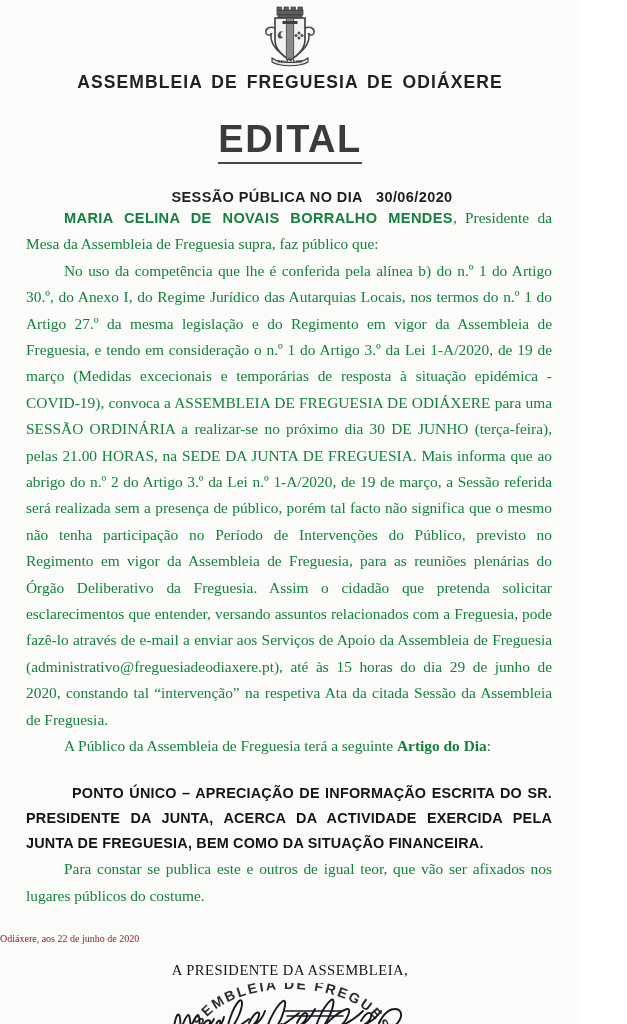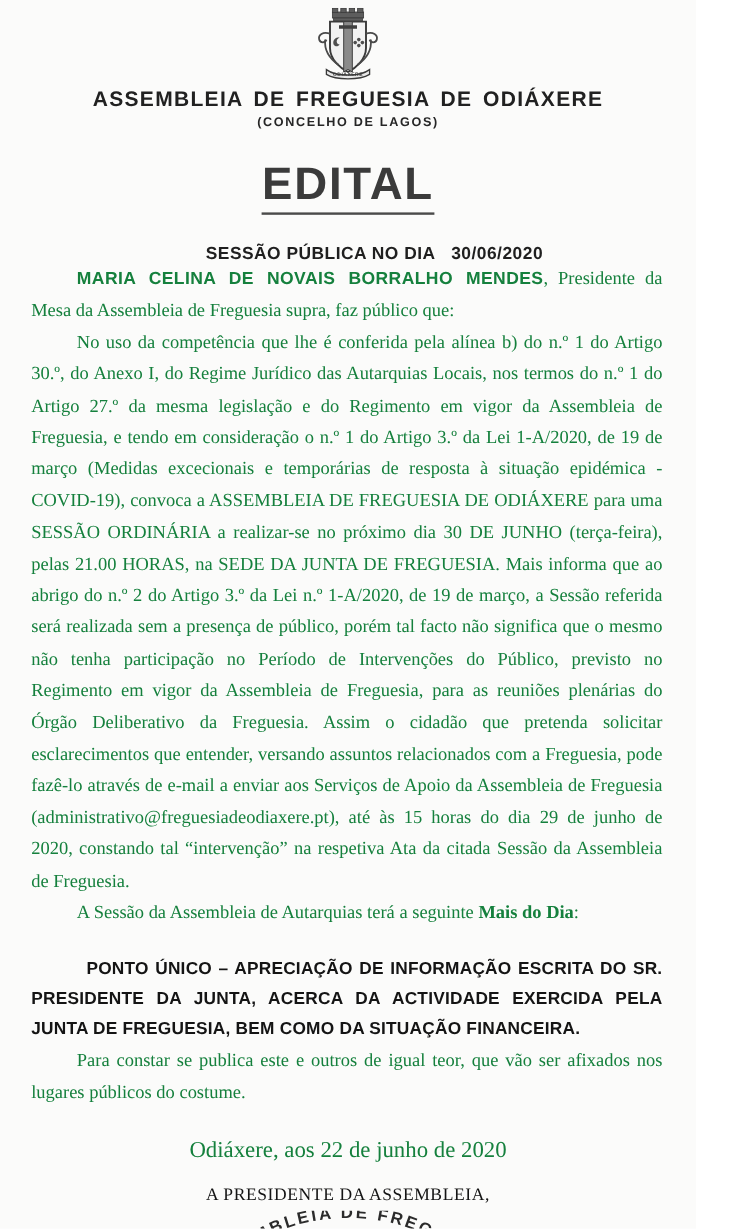--- a/index.html
+++ b/index.html
@@ -216,7 +216,6 @@
   </div>
 
   <div class="org-title">ASSEMBLEIA DE FREGUESIA DE ODIÁXERE</div>
-  <div class="org-sub">(CONCELHO DE LAGOS)</div>
 
   <div class="edital-wrap">
     <span class="edital">EDITAL</span>

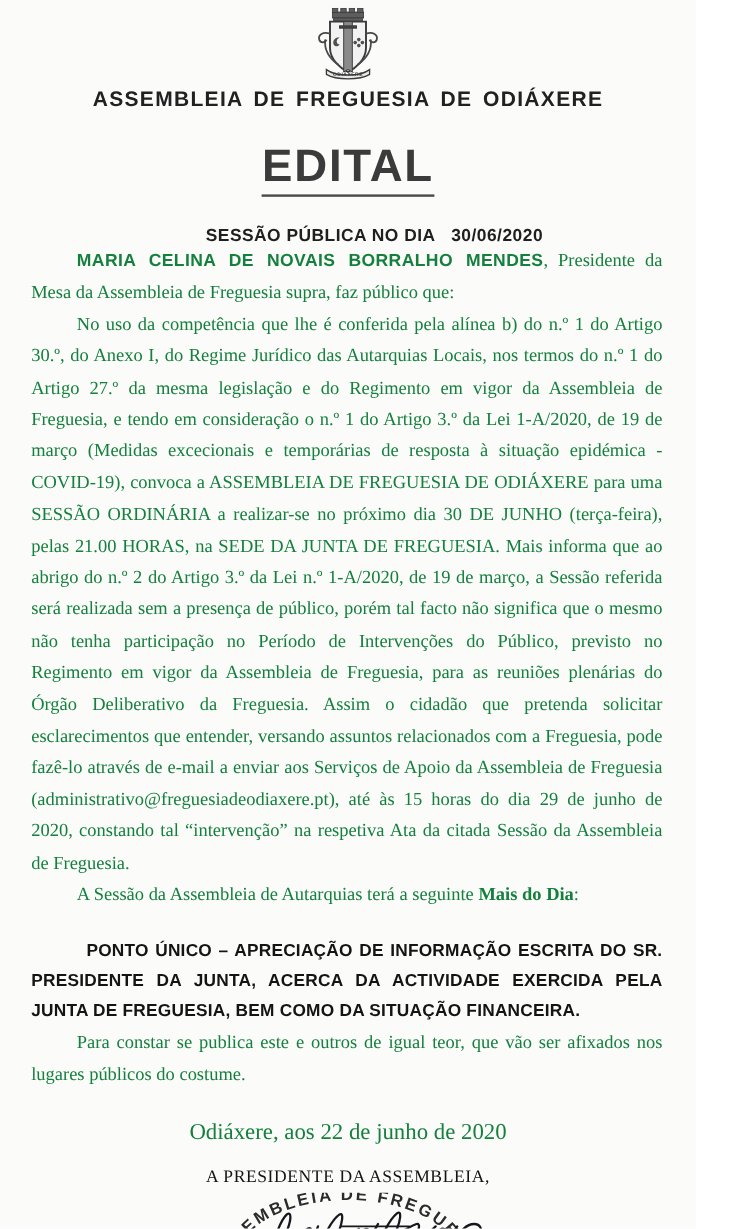--- a/index.html
+++ b/index.html
@@ -231,7 +231,7 @@
 
     <p class="para indent p-main">No uso da competência que lhe é conferida pela alínea b) do n.º 1 do Artigo 30.º, do Anexo I, do Regime Jurídico das Autarquias Locais, nos termos do n.º 1 do Artigo 27.º da mesma legislação e do Regimento em vigor da Assembleia de Freguesia, e tendo em consideração o n.º 1 do Artigo 3.º da Lei 1-A/2020, de 19 de março (Medidas excecionais e temporárias de resposta à situação epidémica - COVID-19), convoca a ASSEMBLEIA DE FREGUESIA DE ODIÁXERE para uma SESSÃO ORDINÁRIA a realizar-se no próximo dia 30 DE JUNHO (terça-feira), pelas 21.00 HORAS, na SEDE DA JUNTA DE FREGUESIA. Mais informa que ao abrigo do n.º 2 do Artigo 3.º da Lei n.º 1-A/2020, de 19 de março, a Sessão referida será realizada sem a presença de público, porém tal facto não significa que o mesmo não tenha participação no Período de Intervenções do Público, previsto no Regimento em vigor da Assembleia de Freguesia, para as reuniões plenárias do Órgão Deliberativo da Freguesia. Assim o cidadão que pretenda solicitar esclarecimentos que entender, versando assuntos relacionados com a Freguesia, pode fazê-lo através de e-mail a enviar aos Serviços de Apoio da Assembleia de Freguesia (administrativo@freguesiadeodiaxere.pt), até às 15 horas do dia 29 de junho de 2020, constando tal “intervenção” na respetiva Ata da citada Sessão da Assembleia de Freguesia.</p>
 
-    <p class="para indent p-ordem"><span>A Sessão da Assembleia de Autarquias terá a seguinte </span><span class="b-serif">Mais do Dia</span><span>:</span></p>
+    <p class="para indent p-ordem"><span>A Público da Assembleia de Freguesia terá a seguinte </span><span class="b-serif">Mais do Dia</span><span>:</span></p>
   </div>
 
   <div class="ponto">PONTO ÚNICO – APRECIAÇÃO DE INFORMAÇÃO ESCRITA DO SR. PRESIDENTE DA JUNTA, ACERCA DA ACTIVIDADE EXERCIDA PELA JUNTA DE FREGUESIA, BEM COMO DA SITUAÇÃO FINANCEIRA.</div>

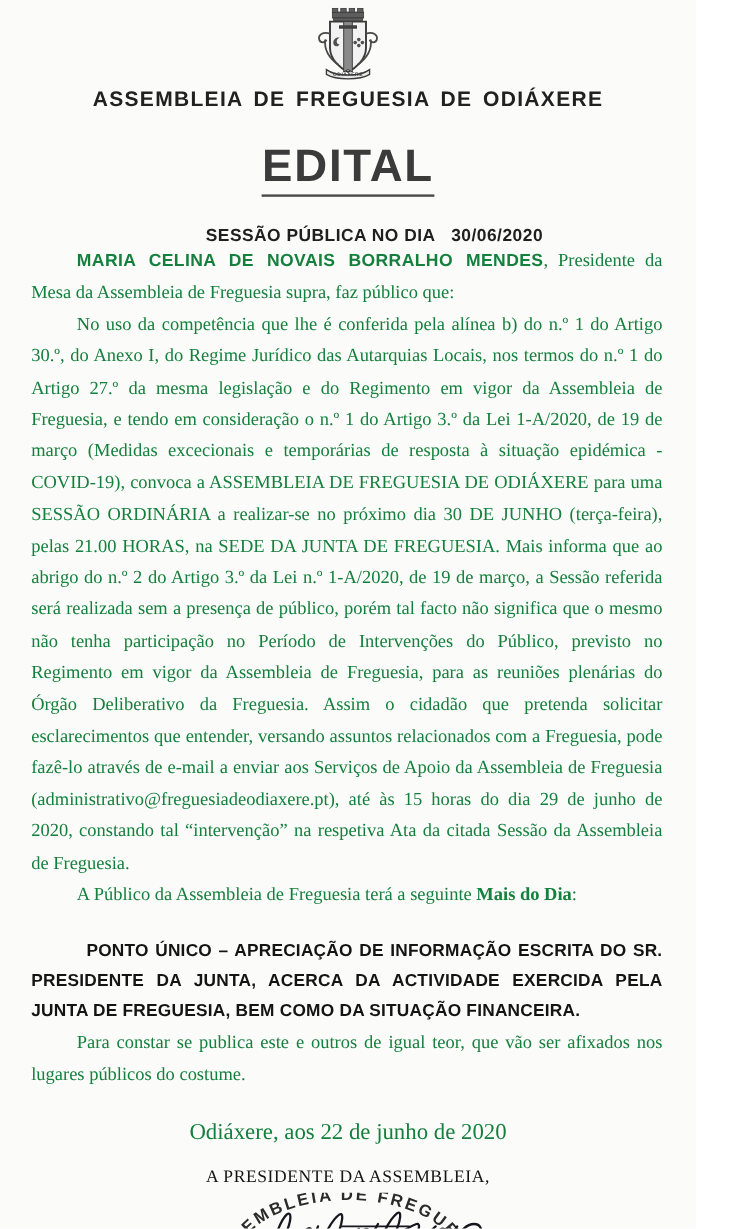--- a/index.html
+++ b/index.html
@@ -231,7 +231,7 @@
 
     <p class="para indent p-main">No uso da competência que lhe é conferida pela alínea b) do n.º 1 do Artigo 30.º, do Anexo I, do Regime Jurídico das Autarquias Locais, nos termos do n.º 1 do Artigo 27.º da mesma legislação e do Regimento em vigor da Assembleia de Freguesia, e tendo em consideração o n.º 1 do Artigo 3.º da Lei 1-A/2020, de 19 de março (Medidas excecionais e temporárias de resposta à situação epidémica - COVID-19), convoca a ASSEMBLEIA DE FREGUESIA DE ODIÁXERE para uma SESSÃO ORDINÁRIA a realizar-se no próximo dia 30 DE JUNHO (terça-feira), pelas 21.00 HORAS, na SEDE DA JUNTA DE FREGUESIA. Mais informa que ao abrigo do n.º 2 do Artigo 3.º da Lei n.º 1-A/2020, de 19 de março, a Sessão referida será realizada sem a presença de público, porém tal facto não significa que o mesmo não tenha participação no Período de Intervenções do Público, previsto no Regimento em vigor da Assembleia de Freguesia, para as reuniões plenárias do Órgão Deliberativo da Freguesia. Assim o cidadão que pretenda solicitar esclarecimentos que entender, versando assuntos relacionados com a Freguesia, pode fazê-lo através de e-mail a enviar aos Serviços de Apoio da Assembleia de Freguesia (administrativo@freguesiadeodiaxere.pt), até às 15 horas do dia 29 de junho de 2020, constando tal “intervenção” na respetiva Ata da citada Sessão da Assembleia de Freguesia.</p>
 
-    <p class="para indent p-ordem"><span>A Público da Assembleia de Freguesia terá a seguinte </span><span class="b-serif">Mais do Dia</span><span>:</span></p>
+    <p class="para indent p-ordem"><span>A Público da Assembleia de Freguesia terá a seguinte </span><span class="b-serif">Artigo do Dia</span><span>:</span></p>
   </div>
 
   <div class="ponto">PONTO ÚNICO – APRECIAÇÃO DE INFORMAÇÃO ESCRITA DO SR. PRESIDENTE DA JUNTA, ACERCA DA ACTIVIDADE EXERCIDA PELA JUNTA DE FREGUESIA, BEM COMO DA SITUAÇÃO FINANCEIRA.</div>

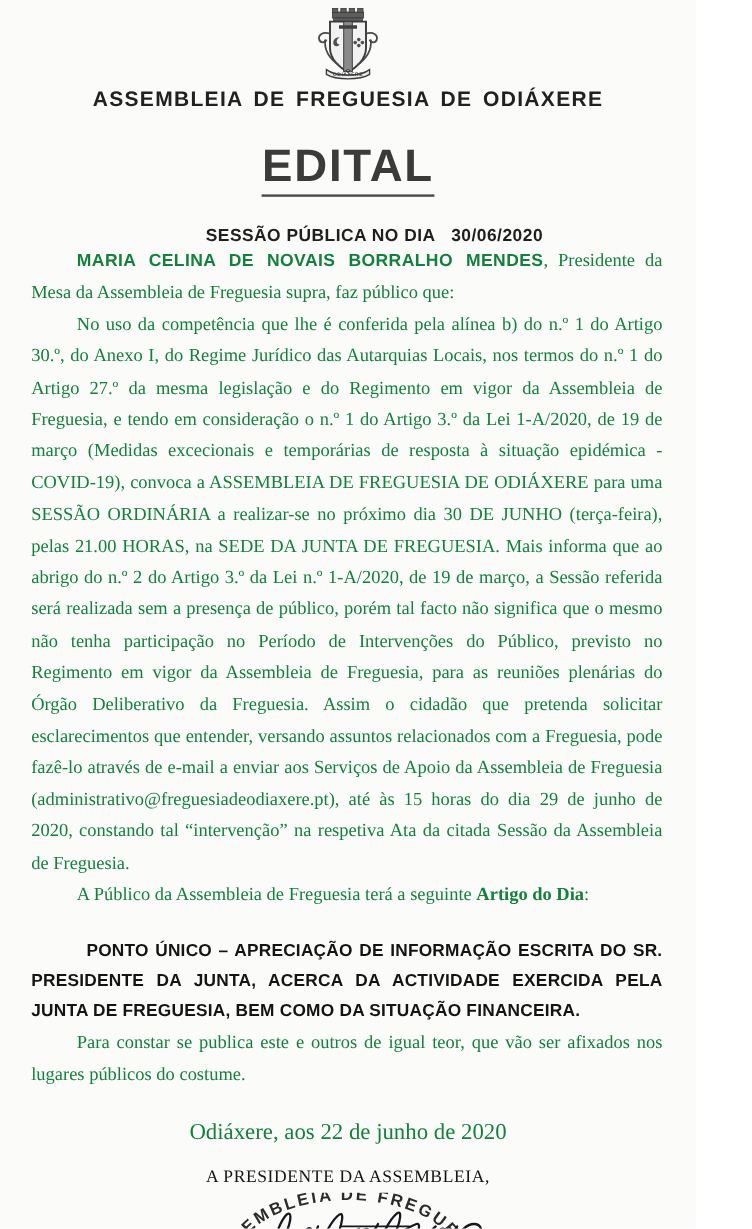--- a/index.html
+++ b/index.html
@@ -131,10 +131,9 @@
   .p-constar { margin-top: 26px; }
 
   .local-data {
-    text-align: center;
-    font-size: 19px;
+    font-size: 10px;
     margin-top: 24px;
-    color: #15803d;
+    color: #7f1d1d;
   }
 
   

